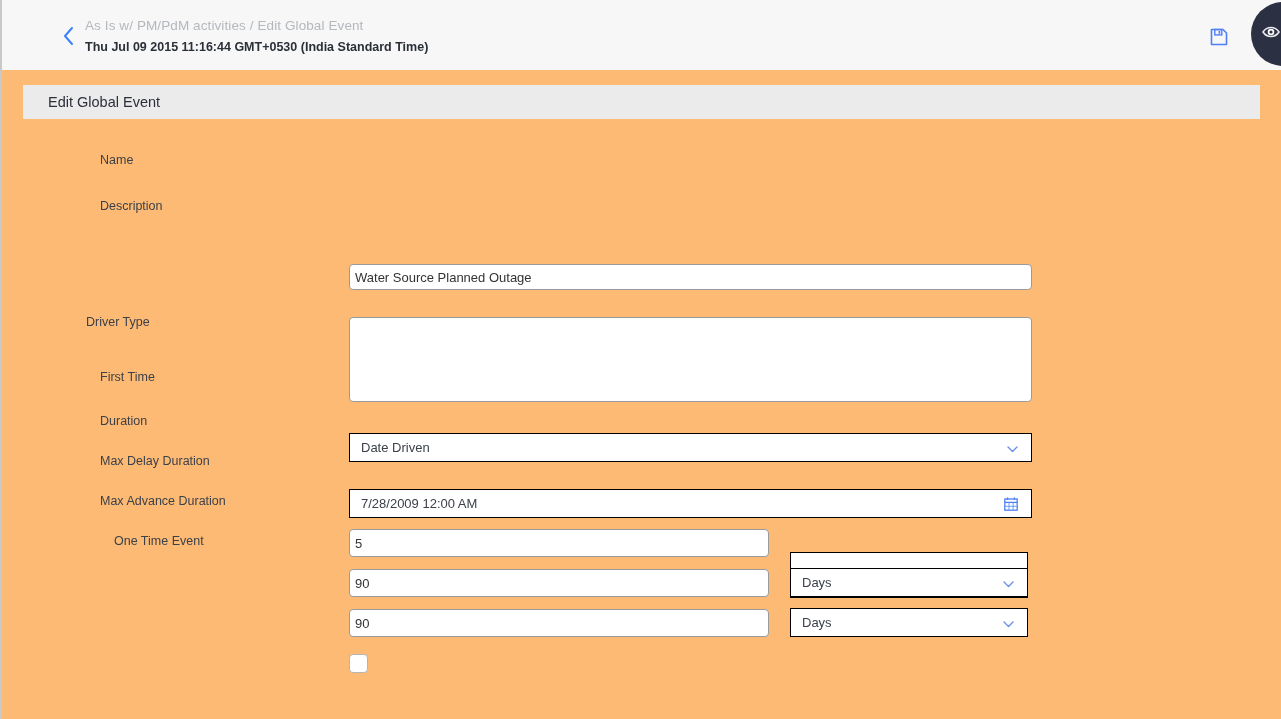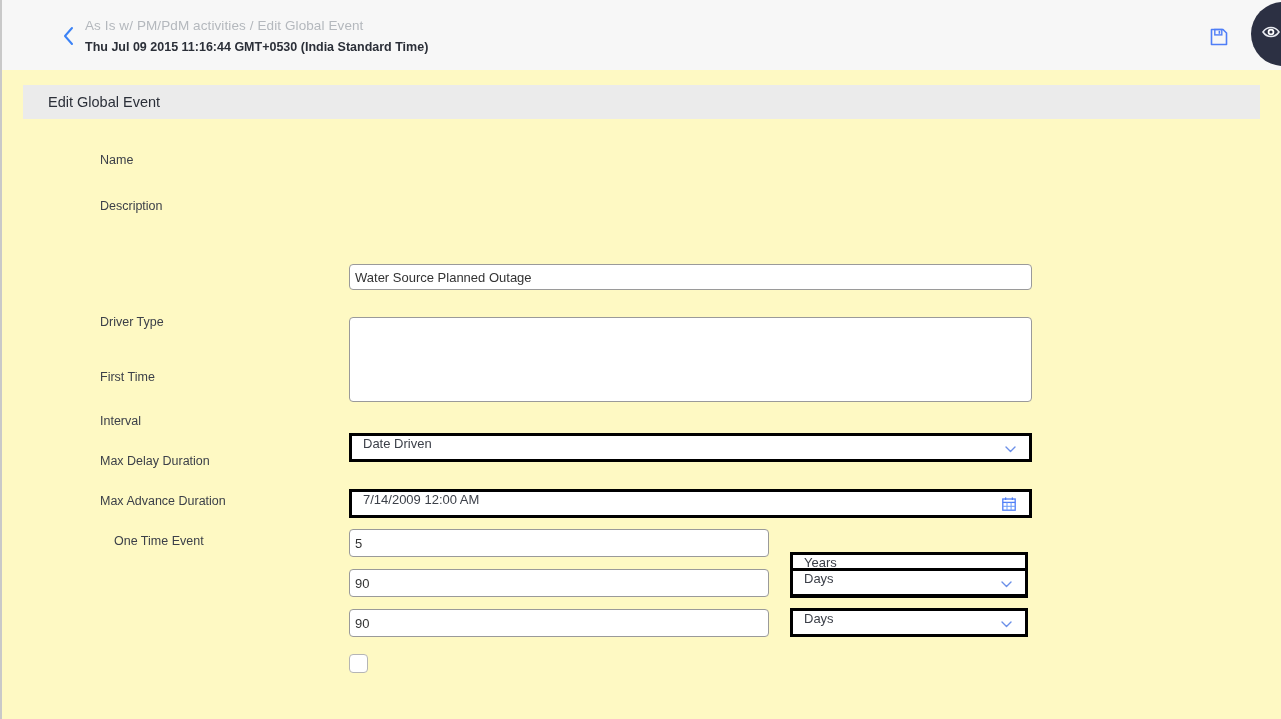--- a/index.html
+++ b/index.html
@@ -12,7 +12,7 @@
   .app {
     position: relative;
     width: 1281px; height: 719px;
-    background: #fef9c3;
+    background: #fdba74;
     border-left: 2px solid #c9c9c9;
   }
 

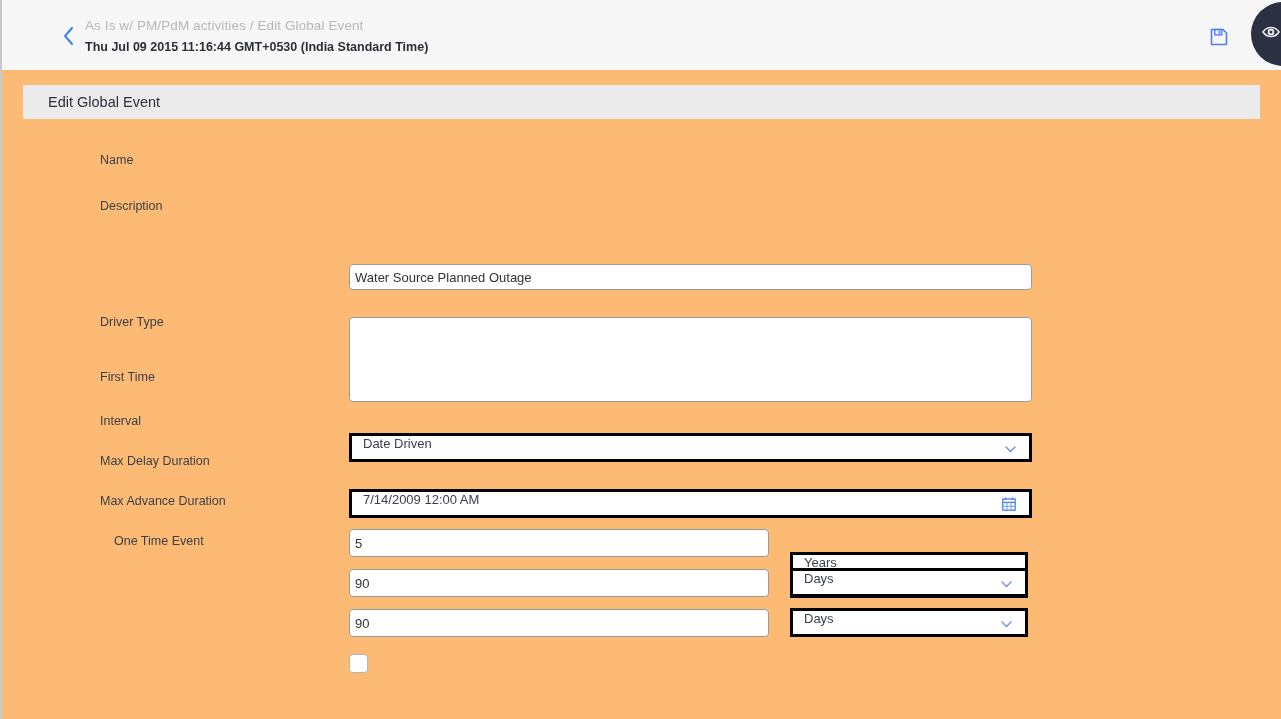--- a/index.html
+++ b/index.html
@@ -178,7 +178,7 @@
     <div class="lbl" style="left:70px; top:80px;">Description</div>
     <textarea class="txt area" style="left: 347px; top: 198px; width: 683px; height: 85px;" placeholder=""></textarea>
 
-    <div class="lbl" style="left:70px; top:196px;">Driver Type</div>
+    <div class="lbl" style="left:56px; top:196px;">Driver Type</div>
     <div class="sel" style="left:347px; top:314px; width:683px; height:29px;">
       <span class="val">Date Driven</span>
       <span class="chev">

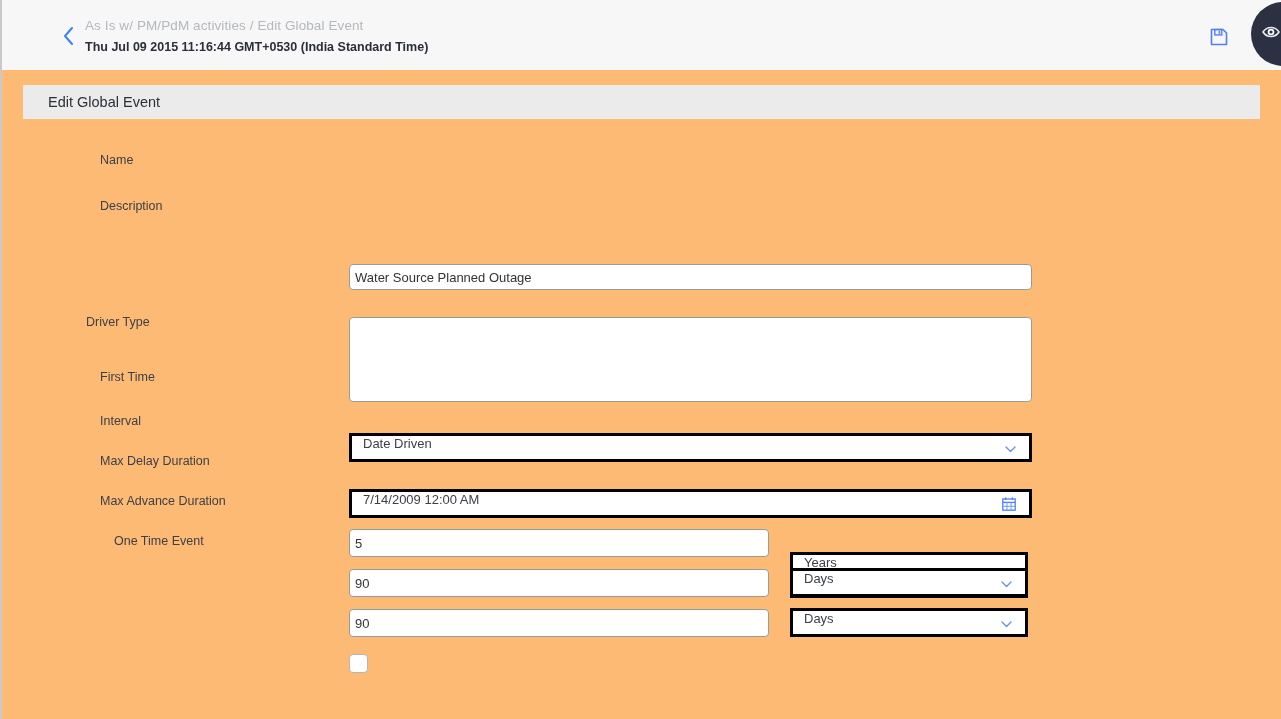--- a/index.html
+++ b/index.html
@@ -204,7 +204,7 @@
       </span>
     </div>
 
-    <div class="lbl" style="left:70px; top:295px;">Interval</div>
+    <div class="lbl" style="left:70px; top:295px;">Duration</div>
     <input class="txt" style="left: 347px; top: 410px; width: 420px; height: 28px;" value="5">
     <div class="sel" style="left:788px; top:409px; width:238px; height:46px;margin-top:24px;">
       <span class="val">Years</span>

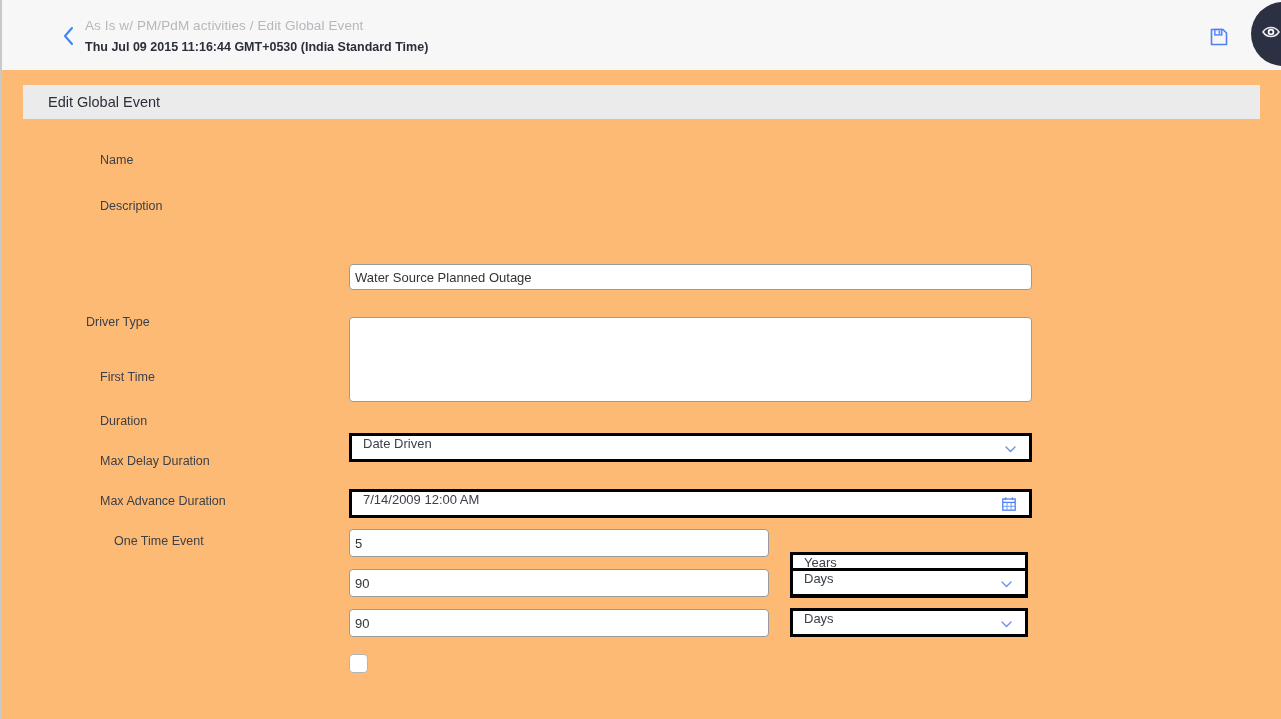--- a/index.html
+++ b/index.html
@@ -96,9 +96,9 @@
 
   .sel {
     position: absolute;
-    border: 3px solid #000000;
+    border: 1px solid #000000;
     background: #fff;
-    display: flex; align-items: flex-start;
+    display: flex; align-items: center;
     cursor: pointer;
   }
   .sel .val {

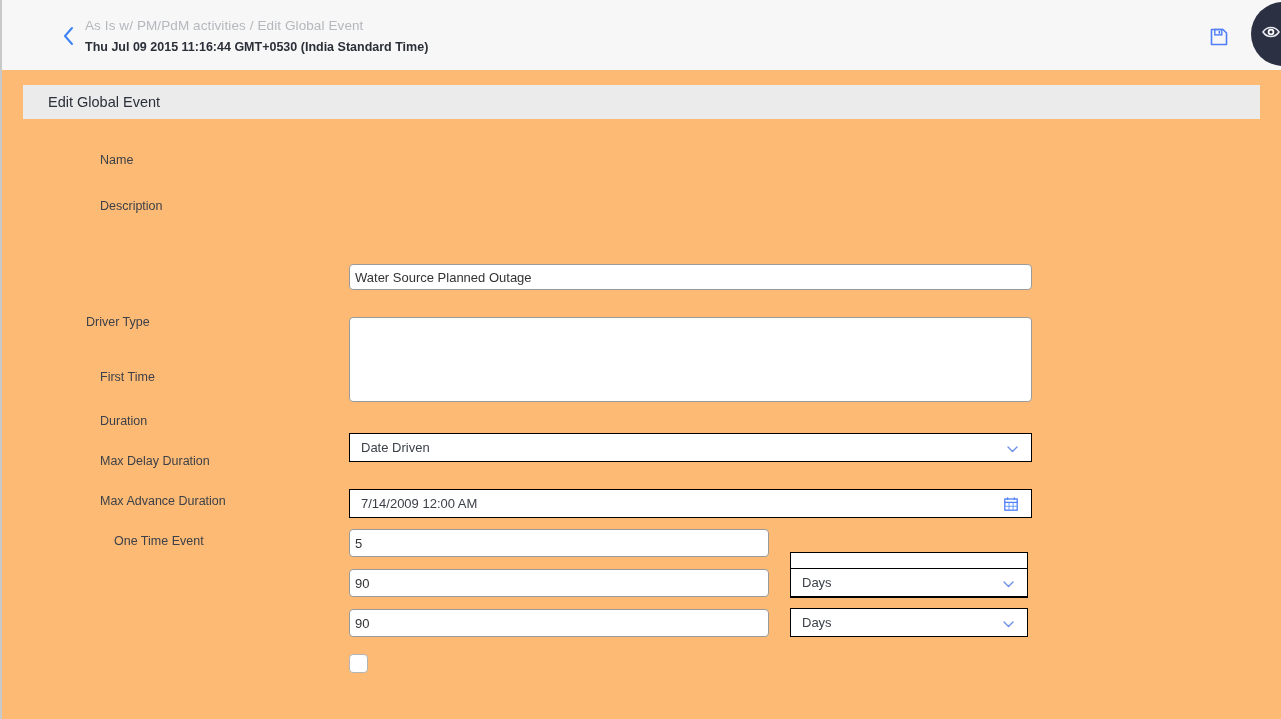--- a/index.html
+++ b/index.html
@@ -190,7 +190,7 @@
 
     <div class="lbl" style="left:70px; top:251px;">First Time</div>
     <div class="sel" style="left:347px; top:370px; width:683px; height:29px;">
-      <span class="val">7/14/2009 12:00 AM</span>
+      <span class="val">7/28/2009 12:00 AM</span>
       <span class="cal">
         <svg width="14" height="14" viewBox="0 0 14 14" fill="none">
           <rect x="0.8" y="2" width="12.4" height="11.2" stroke="#4f7ef7" stroke-width="1.3" fill="none"></rect>

